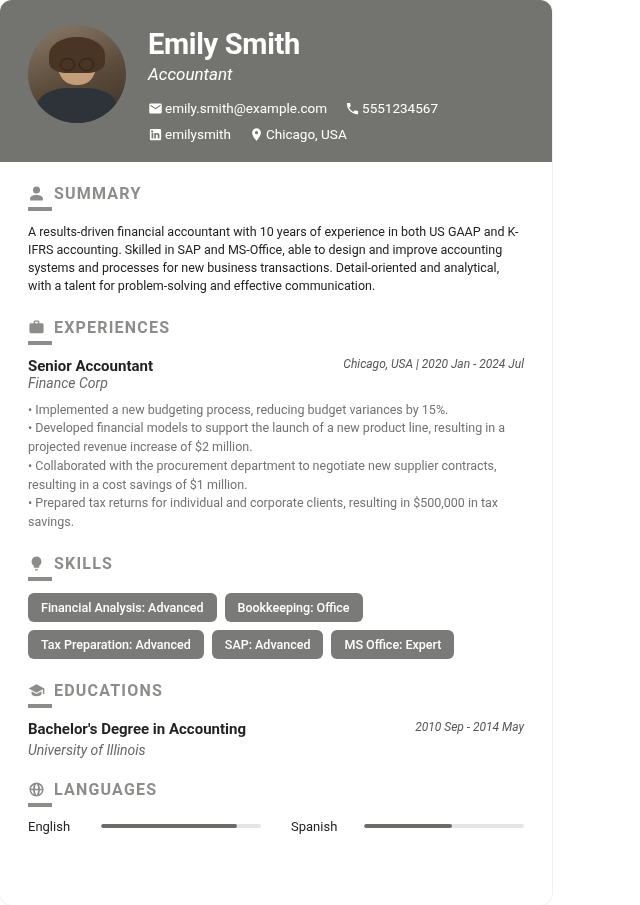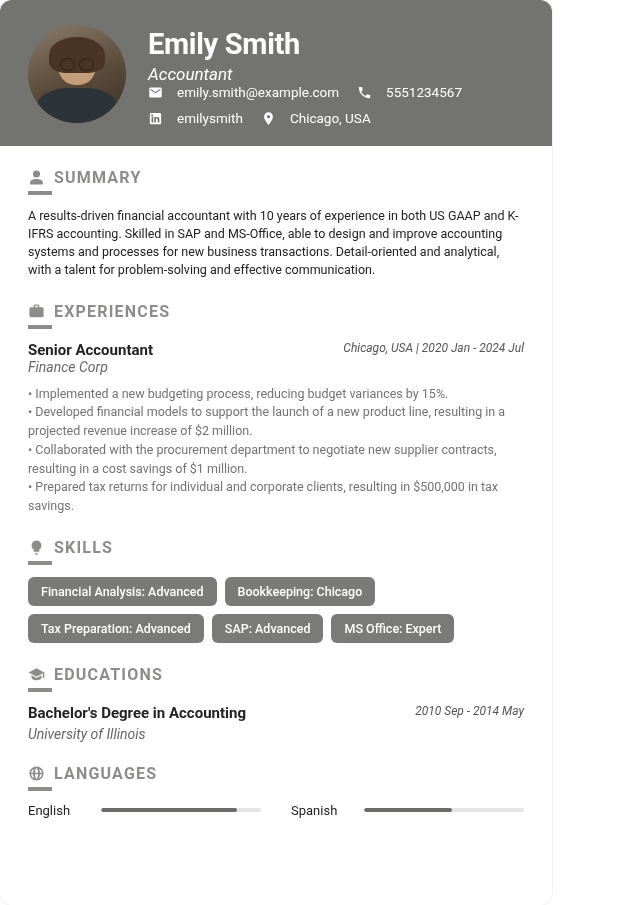--- a/index.html
+++ b/index.html
@@ -16,7 +16,7 @@
 .avatar-body{position:absolute;bottom:-10px;left:50%;transform:translateX(-50%);width:80px;height:45px;background:#2e333a;border-radius:40% 40% 0 0;z-index:0}
 .header-info{color:#fff;flex:1;padding-top:2px}
 .name{font-size:29px;font-weight:700;margin-bottom:3px;letter-spacing:-0.3px}
-.title{font-size:17px;font-style:italic;font-weight:400}
+.title{font-size:17px;font-style:italic;margin-bottom:16px;font-weight:400}
 .contacts{display:flex;flex-wrap:wrap;gap:10px 18px;font-size:13.5px}
 .contact{display:flex;align-items:center;gap:14px;white-space:nowrap}
 .contact svg,.contact .icon{width:15px;height:15px;fill:#fff;flex-shrink:0}

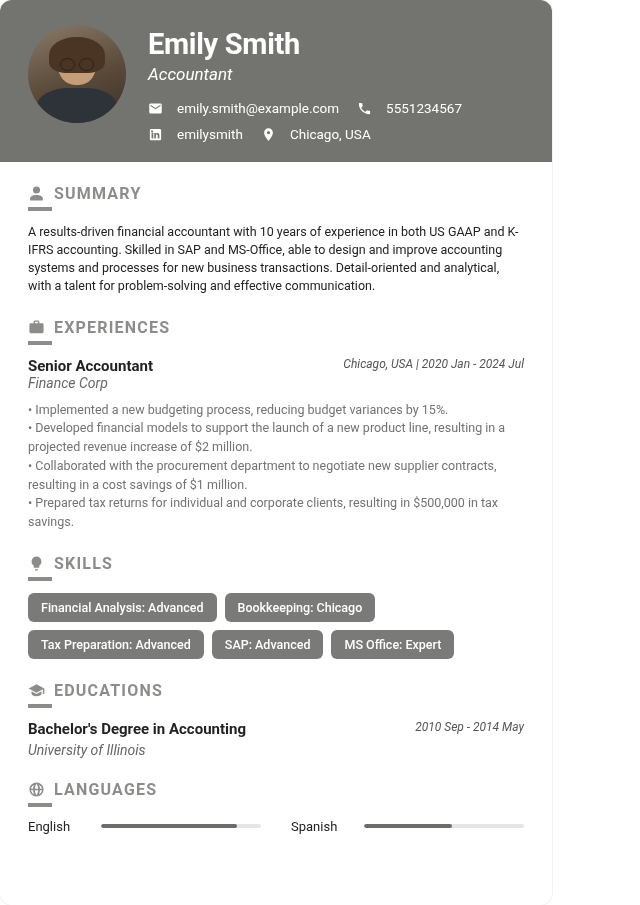--- a/index.html
+++ b/index.html
@@ -18,7 +18,7 @@
 .name{font-size:29px;font-weight:700;margin-bottom:3px;letter-spacing:-0.3px}
 .title{font-size:17px;font-style:italic;margin-bottom:16px;font-weight:400}
 .contacts{display:flex;flex-wrap:wrap;gap:10px 18px;font-size:13.5px}
-.contact{display:flex;align-items:center;gap:14px;white-space:nowrap}
+.contact{display:flex;align-items:center;gap:2px;white-space:nowrap}
 .contact svg,.contact .icon{width:15px;height:15px;fill:#fff;flex-shrink:0}
 .body{padding:22px 28px 28px}
 .section{margin-bottom:22px}

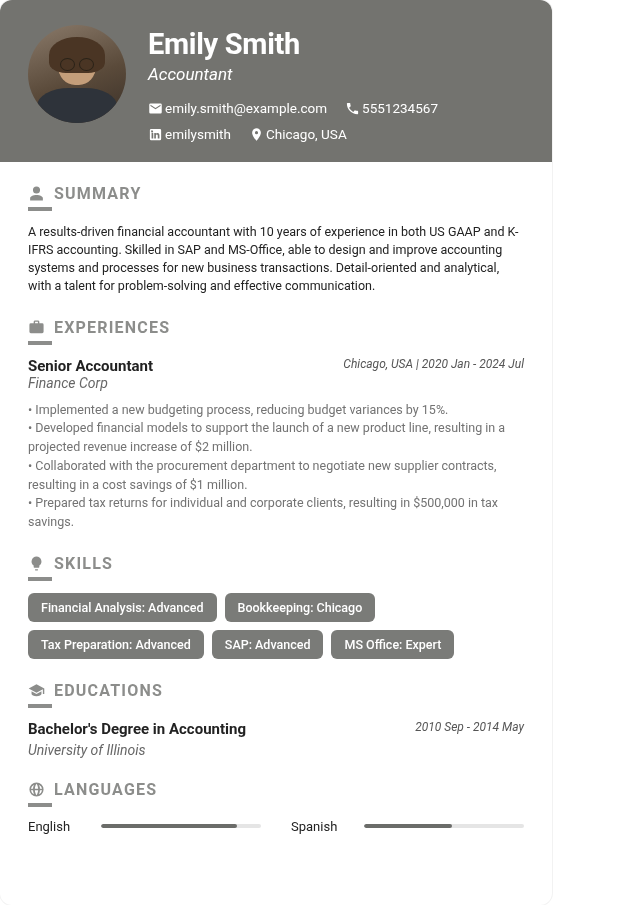--- a/index.html
+++ b/index.html
@@ -134,7 +134,7 @@
       <div class="underline"></div>
       <div class="skills-chips" id="skills-chips">
           <div class="chip">Financial Analysis: Advanced</div>
-          <div class="chip">Bookkeeping: Chicago</div>
+          <div class="chip">Bookkeeping: Office</div>
           <div class="chip">Tax Preparation: Advanced</div>
           <div class="chip">SAP: Advanced</div>
           <div class="chip">MS Office: Expert</div>

